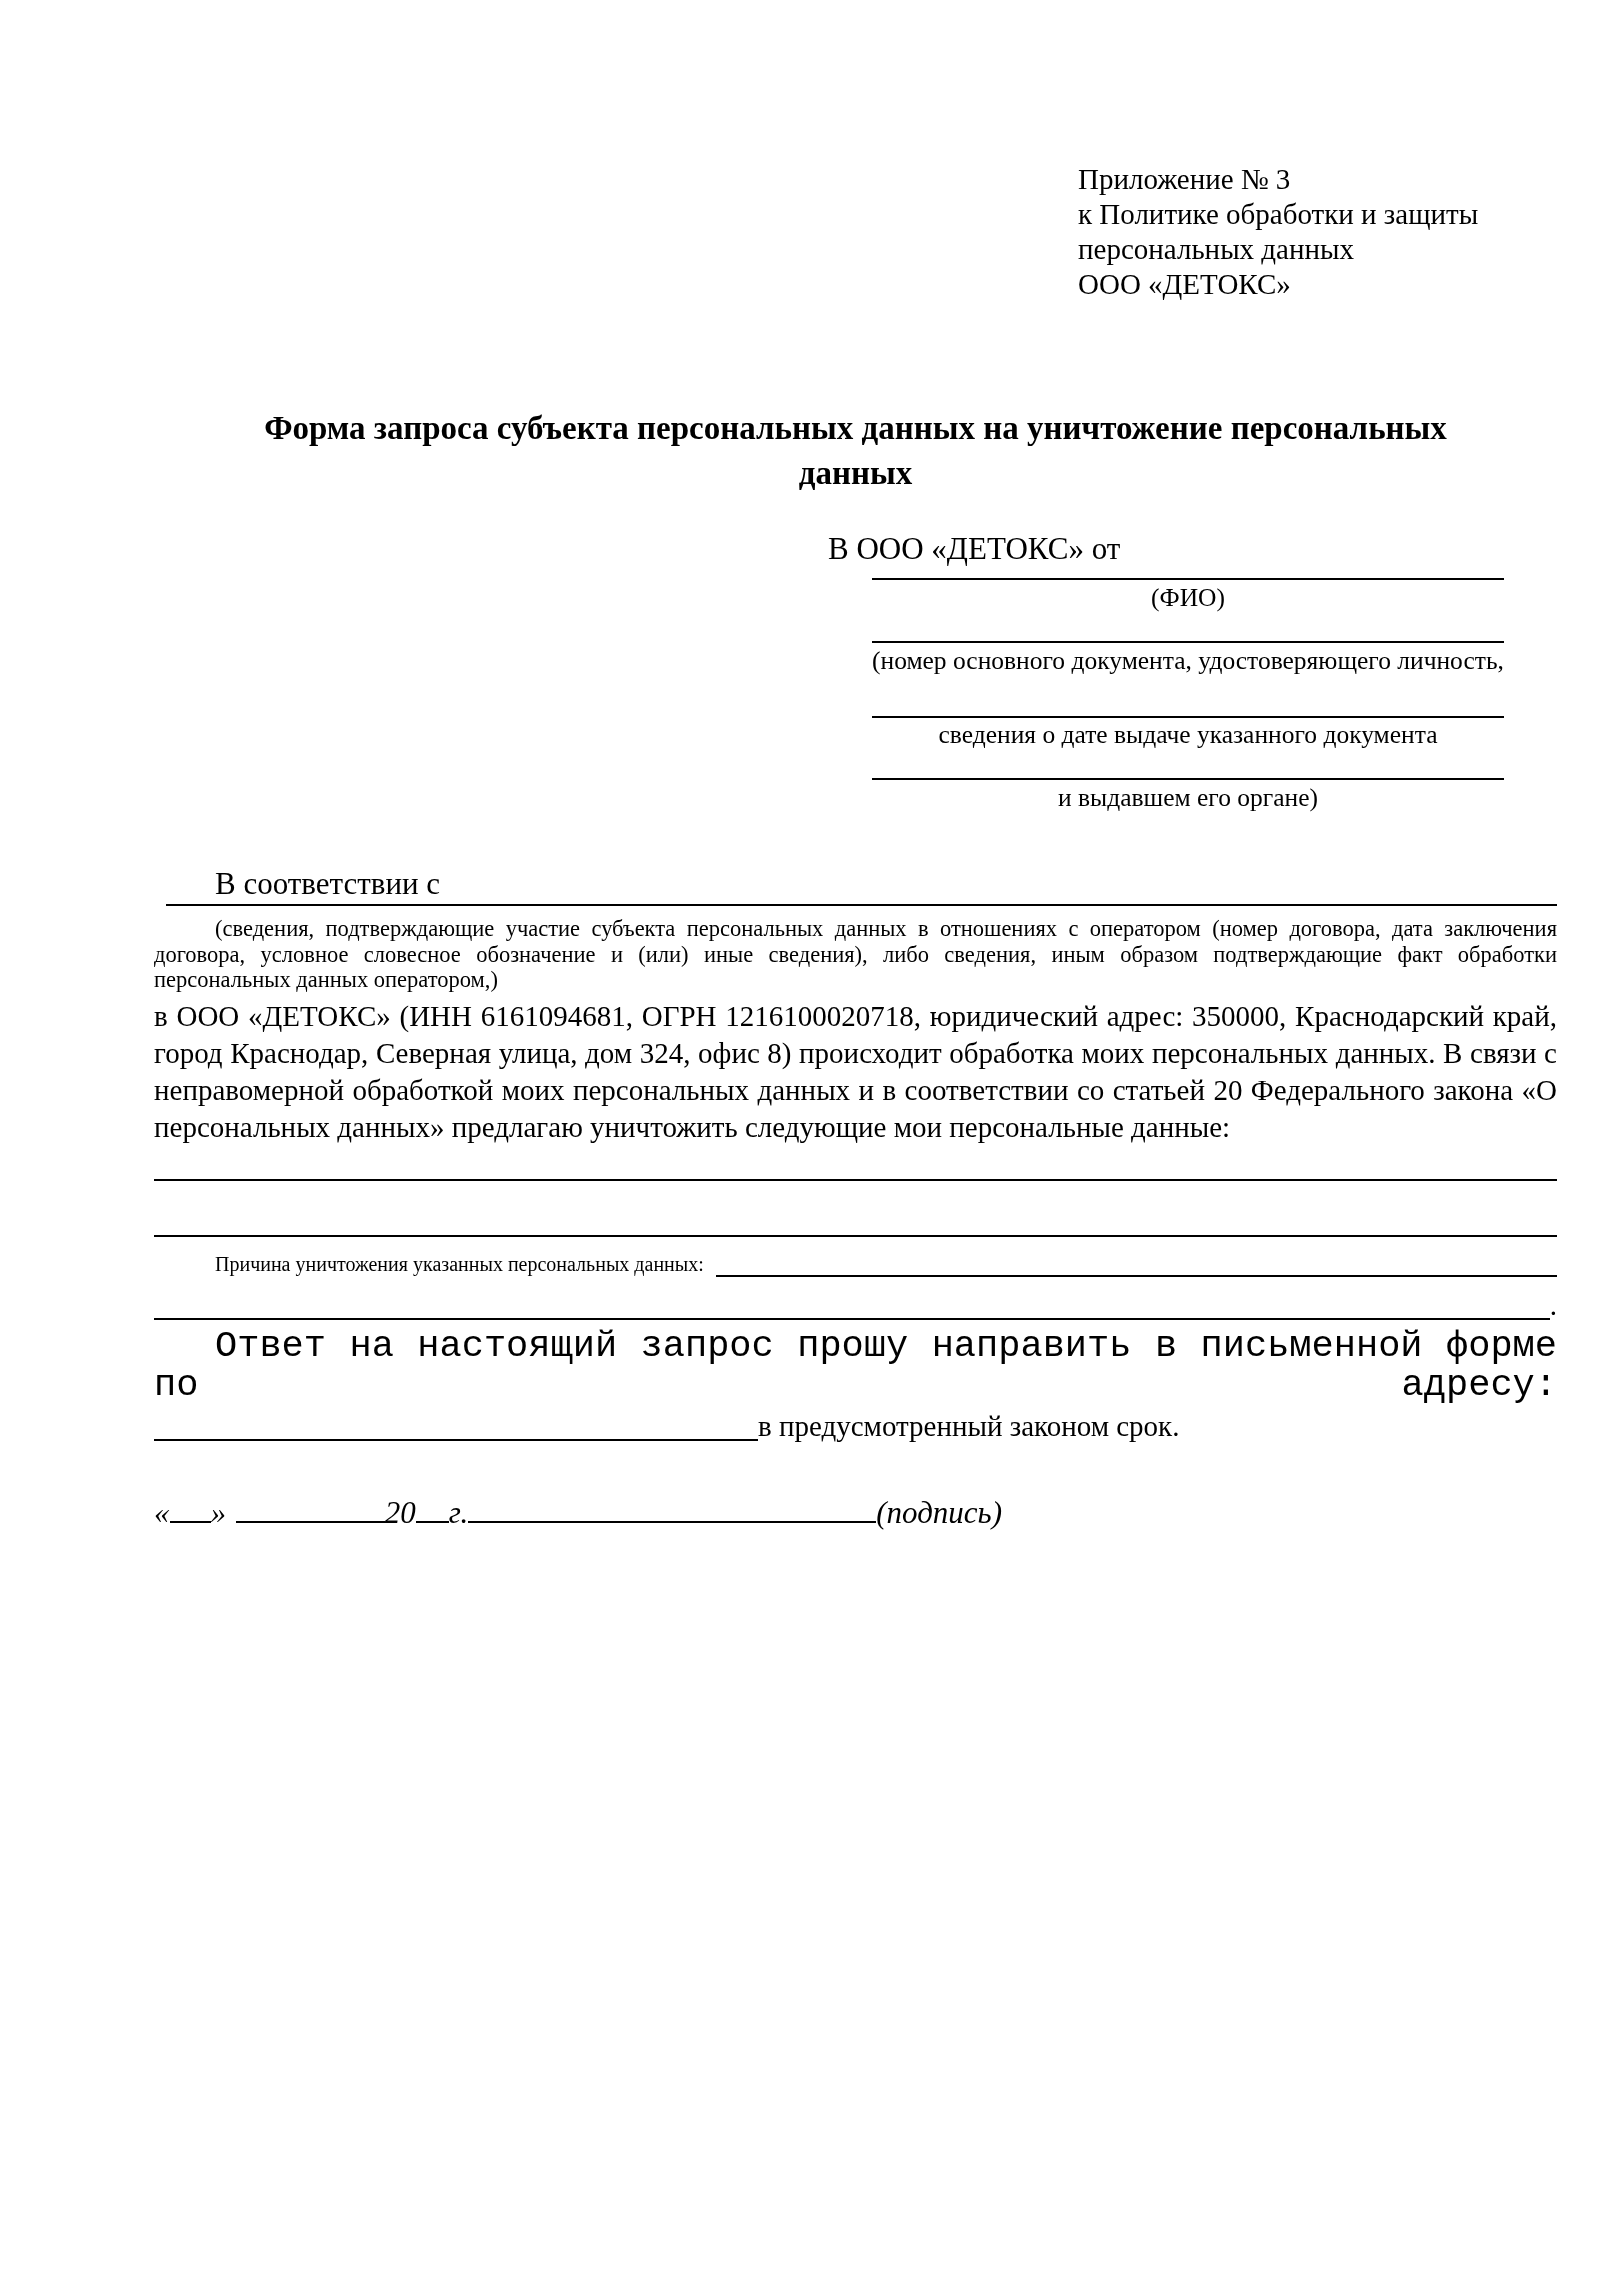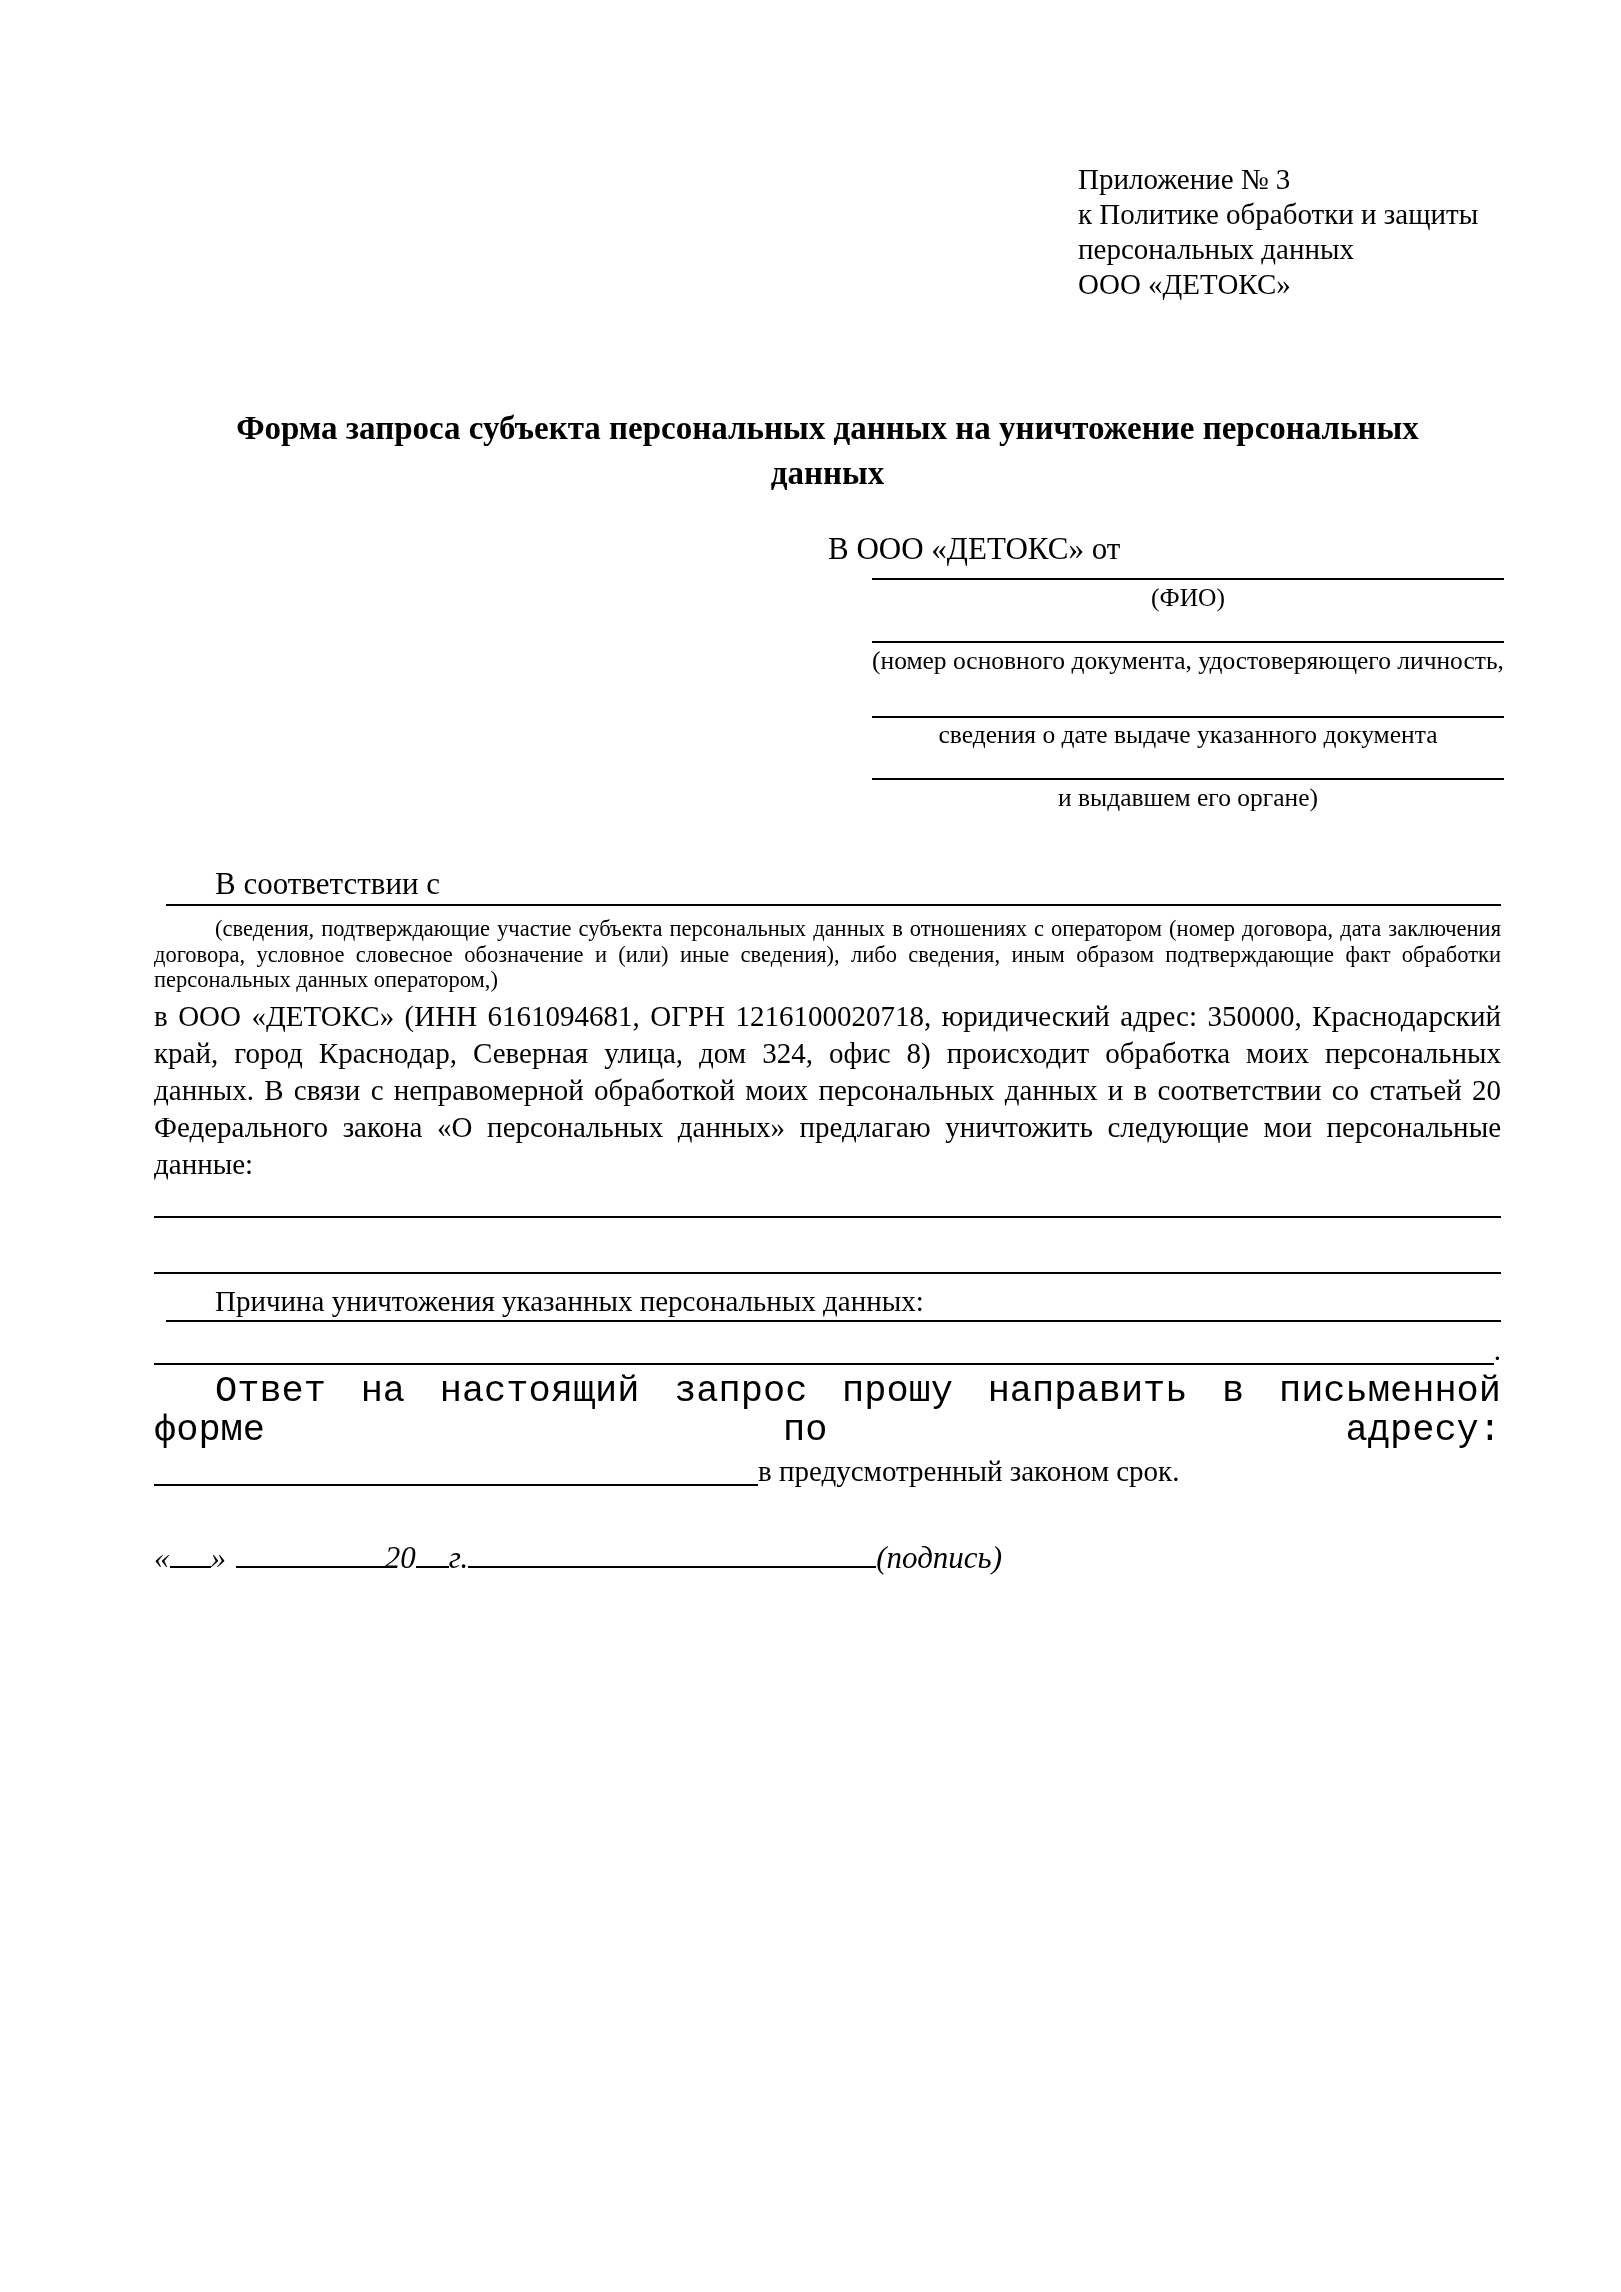--- a/index.html
+++ b/index.html
@@ -11,7 +11,7 @@
     background: #ffffff;
     color: #000000;
     font-family: "Liberation Serif", "DejaVu Serif", serif;
-    padding: 162px 120px 0 154px;
+    padding: 162px 64px 0 154px;
     overflow: hidden;
   }
 

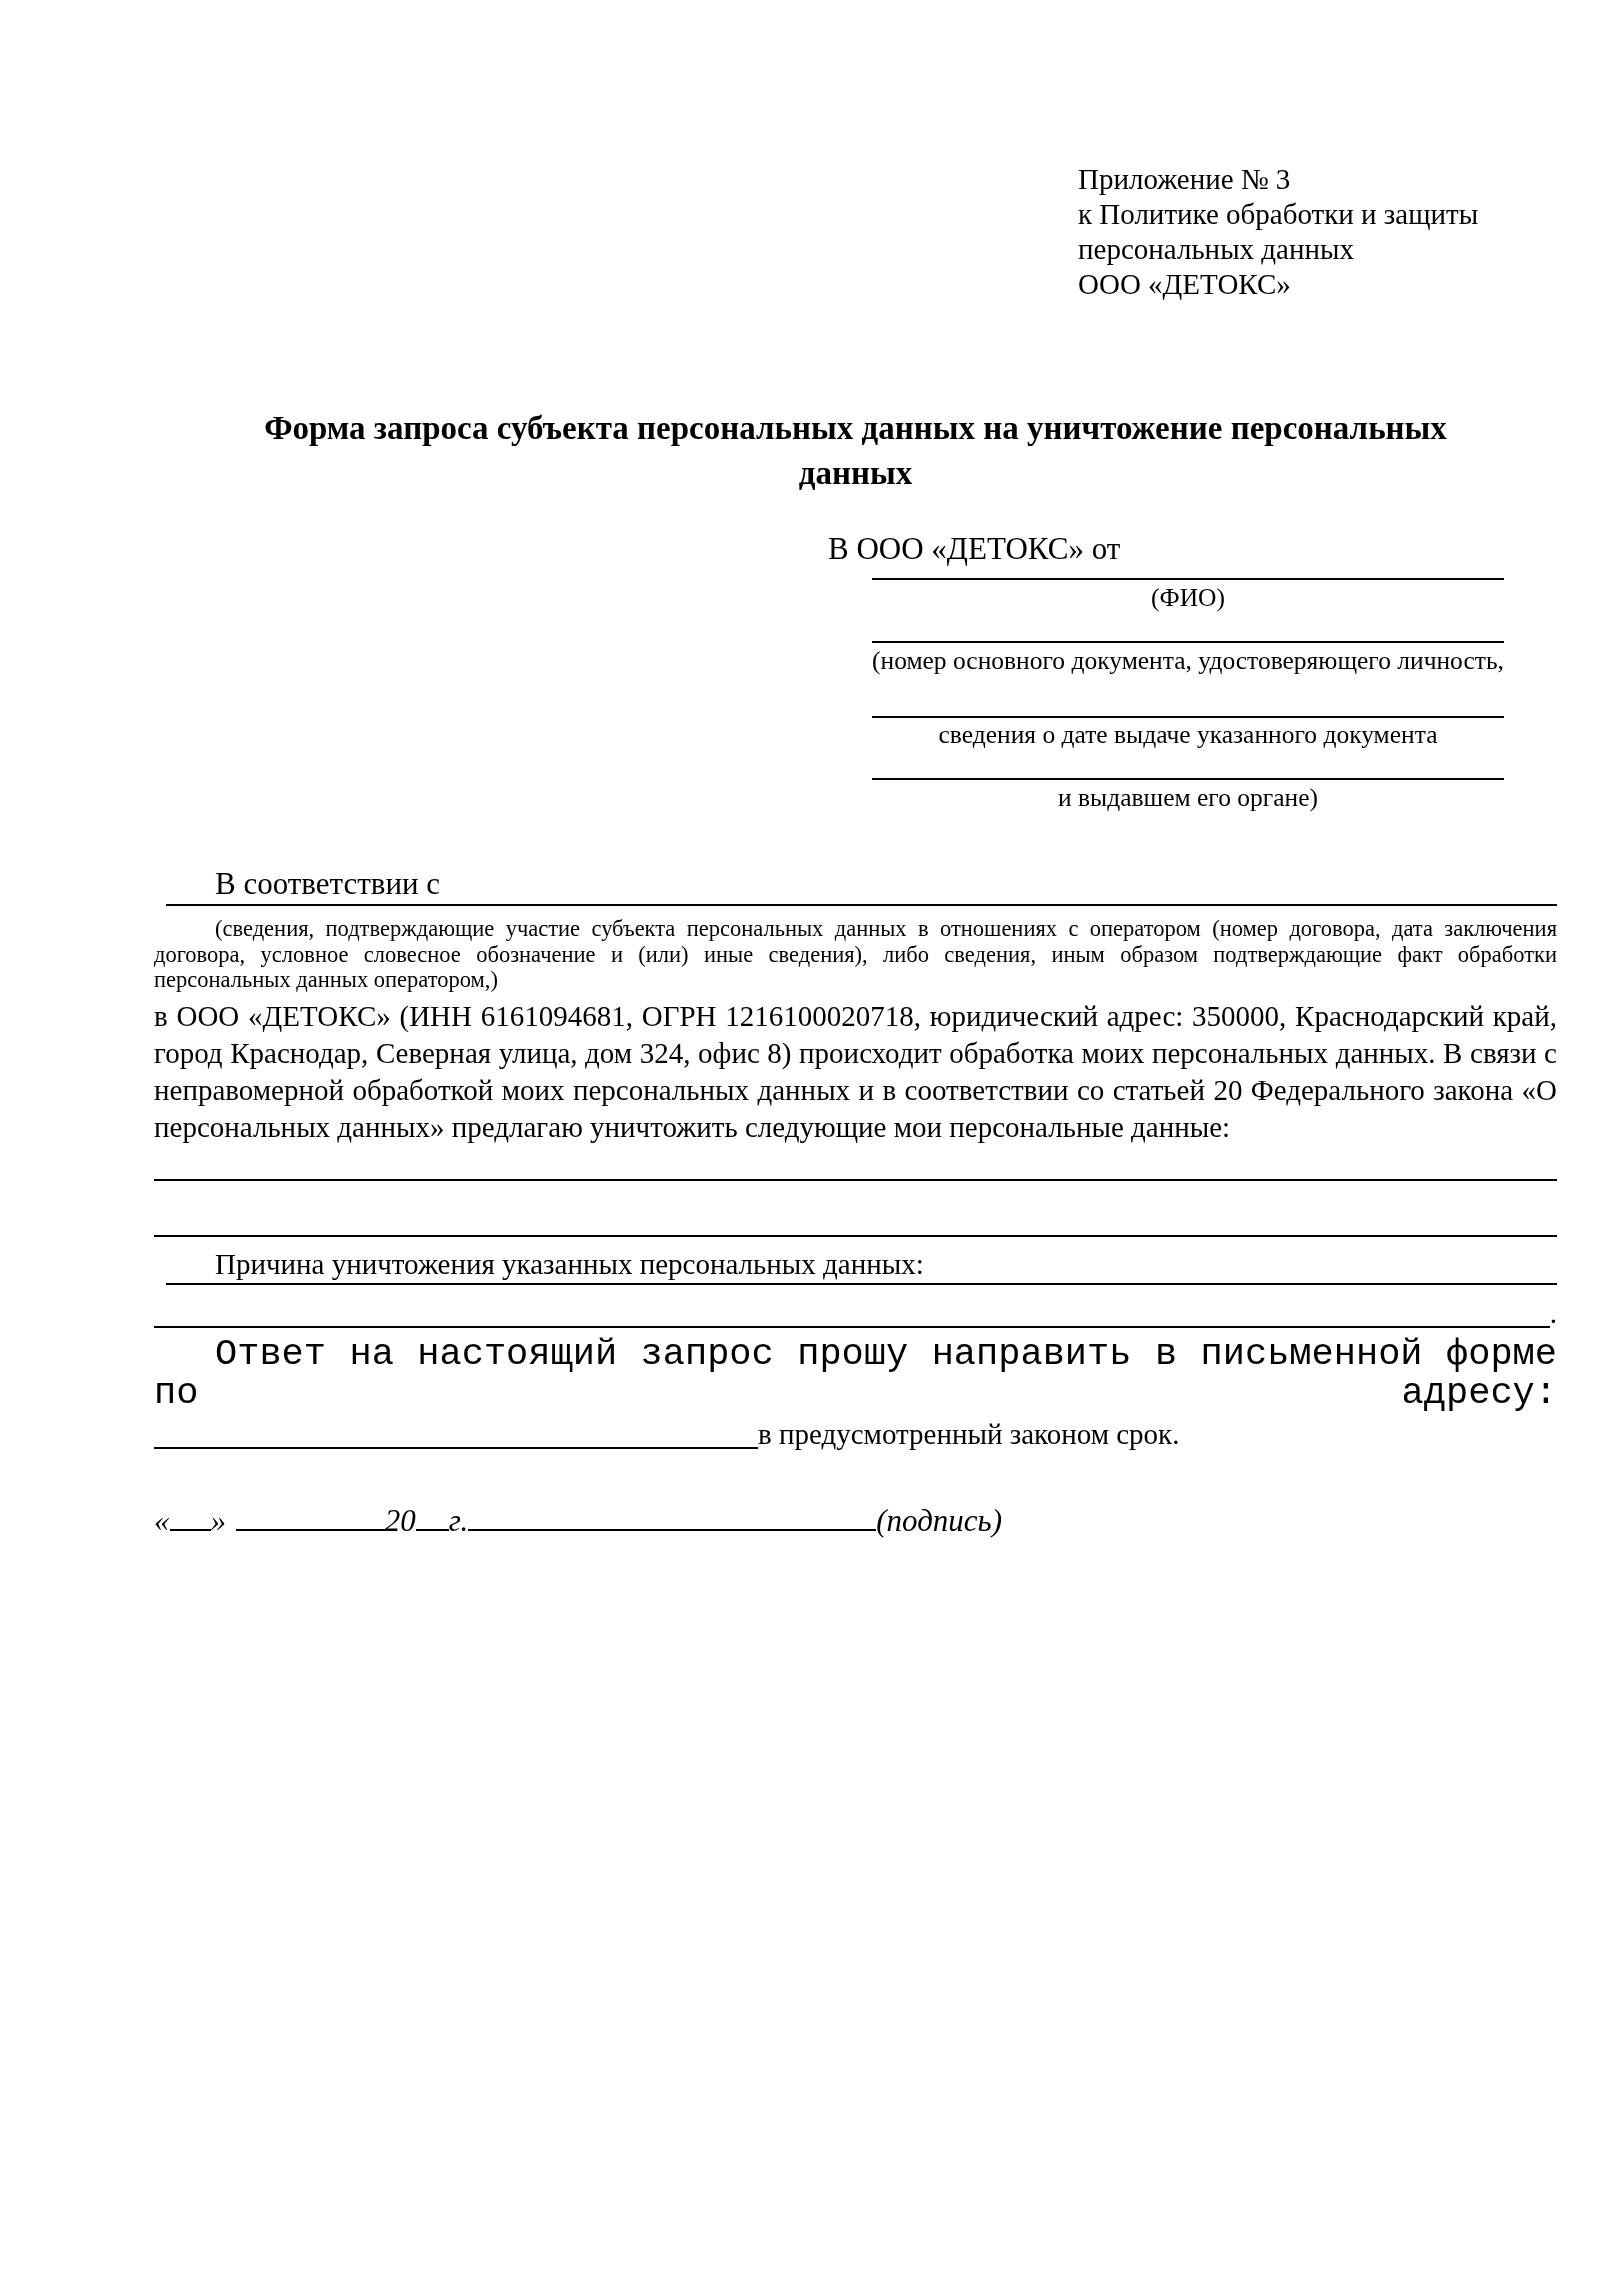--- a/index.html
+++ b/index.html
@@ -61,7 +61,7 @@
   .blank-line.tall { height: 54px; }
 
   
-  .reason-row { display: flex; padding-top: 9.8px; font-size: 29px; line-height: 37px; flex-direction: column; }
+  .reason-row { display: flex; padding-top: 9.8px; font-size: 20px; line-height: 37px; }
   .reason-row .label { margin-left: 61px; white-space: nowrap; }
 
   .line-period { display: flex; align-items: flex-end; height: 37px; font-size: 29px; }

